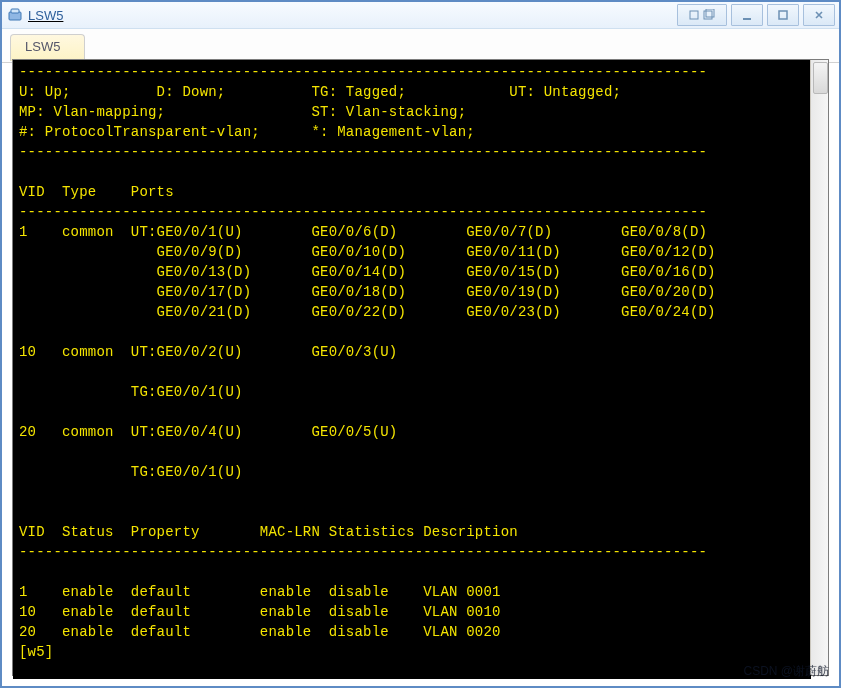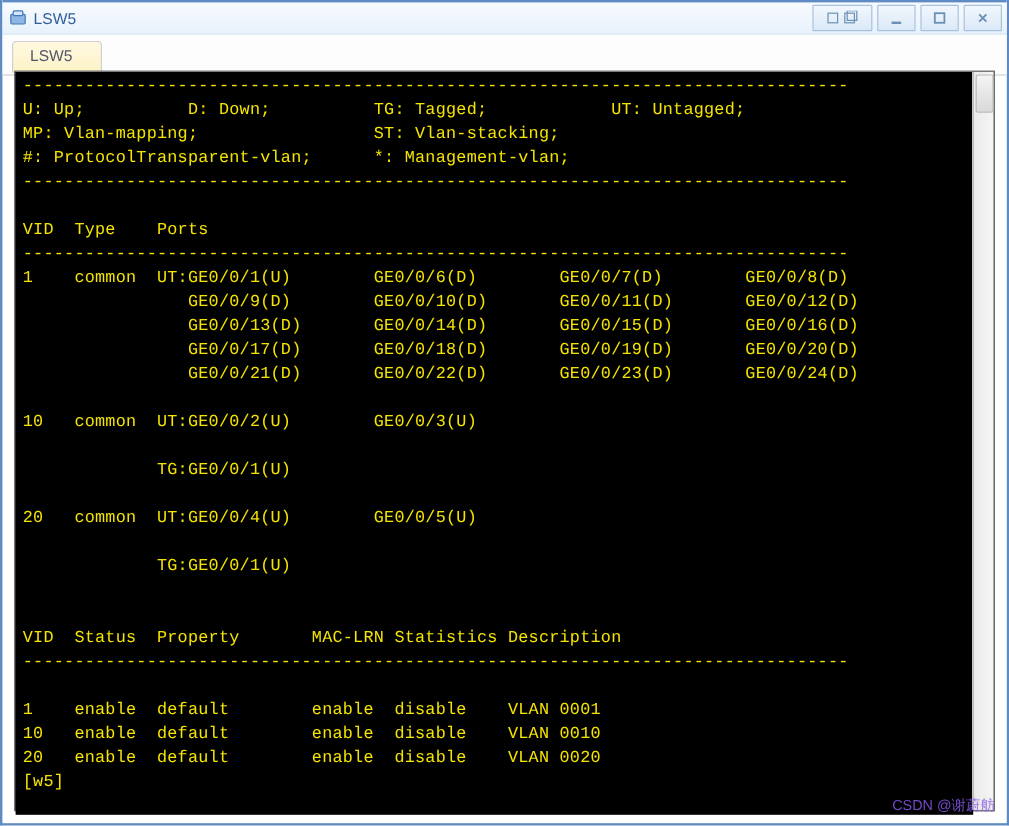--- a/index.html
+++ b/index.html
@@ -3,7 +3,7 @@
 <meta charset="utf-8">
 <style>
   html, body { margin:0; padding:0; font-family: "Segoe UI", Arial, sans-serif; background:#fff; }
-  .frame { width:841px; height:688px; position:relative; border:2px solid #5e8bc4; border-top:none; box-sizing:border-box; background:#fff; overflow:hidden;}
+  .frame { width:841px; height:688px; position:relative; border:2px solid #5e8bc4; border-top:none; box-sizing:border-box; background:#fff; overflow:hidden;text-decoration:underline;}
   
   .titlebar { height:26px; background:linear-gradient(#f7fbff,#e8f1fb); border-bottom:1px solid #cfe0f0; border-top:2px solid #5e8bc4; display:flex; align-items:center; padding:0 4px 0 6px; color:#2e5f9b; font-size:13px; }
   .titlebar .app-icon { width:14px; height:14px; margin-right:6px; }

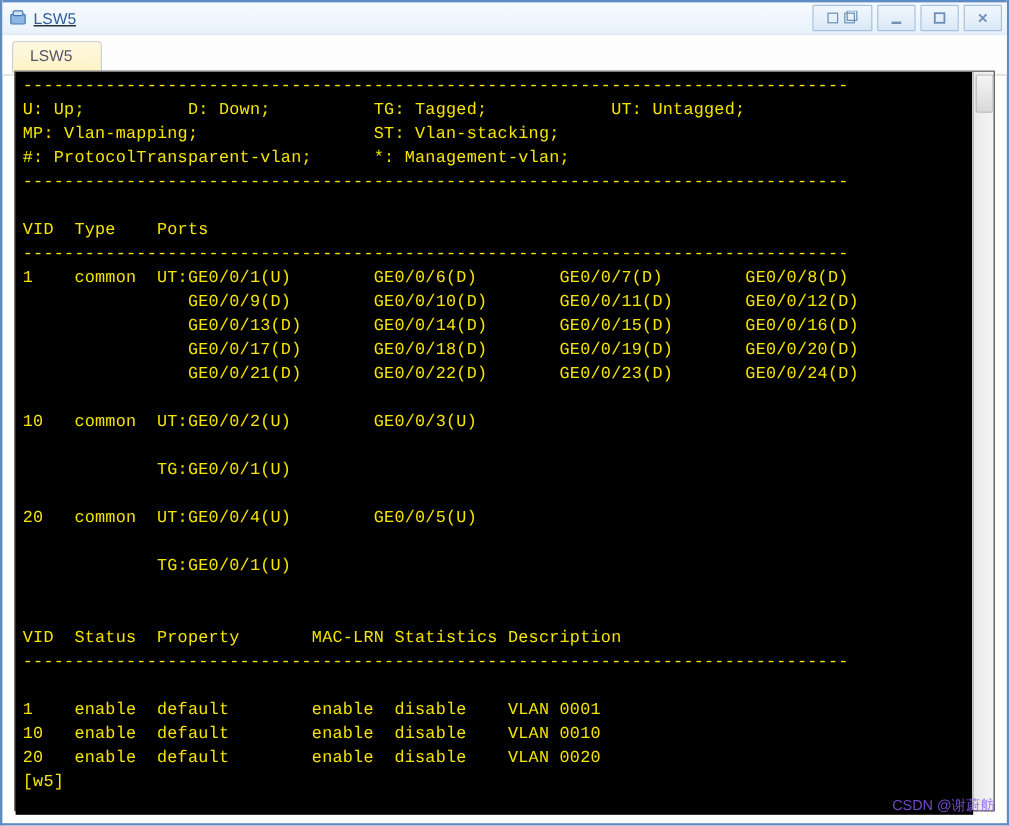--- a/index.html
+++ b/index.html
@@ -20,7 +20,7 @@
   .scrollbar{ position:absolute; top:0; right:0; width:17px; height:100%; background:linear-gradient(90deg,#e9e9e9,#f6f6f6); border-left:1px solid #cac6bd;}
   .scroll-thumb{ position:absolute; top:2px; left:2px; width:13px; height:30px; background:linear-gradient(#f4f4f4,#d9d9d9); border:1px solid #b9b9b9; border-radius:2px;}
   .terminal{ position:absolute; top:0; left:0; right:17px; height:100%; background:#000; color:#f4e400; font-family: Consolas, "Courier New", monospace; font-size:14px; line-height:20px; padding:2px 4px 2px 6px; white-space:pre; overflow:hidden; letter-spacing:0.2px;}
-  .watermark{ position:absolute; right:10px; bottom:6px; color:#8b5cf6; font-size:12px; opacity:0.8; text-shadow:0 0 2px rgba(0,0,0,0.2); pointer-events:none;}
+  .watermark{ position:absolute; right:10px; bottom:6px; color:#0f172a; font-size:12px; opacity:0.8; text-shadow:0 0 2px rgba(0,0,0,0.2); pointer-events:none;}
 </style>
 </head>
 <body>

